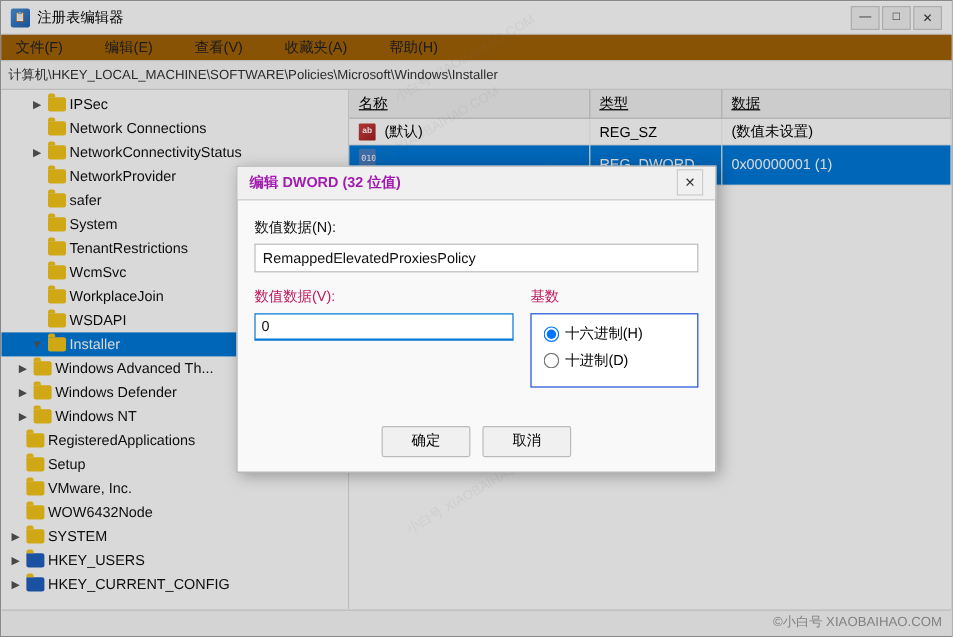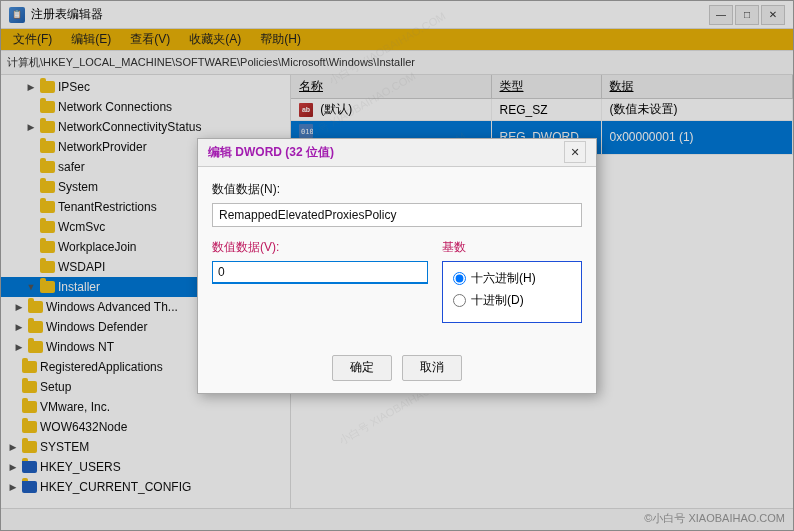--- a/index.html
+++ b/index.html
@@ -74,9 +74,9 @@
       display: flex;
       align-items: center;
       padding: 0 4px;
-      background: #eab308;
+      background: #a16207;
       border-bottom: 1px solid #e0e0e0;
-      gap: 3px;
+      gap: 19px;
     }
     .menu-item {
       padding: 2px 8px;

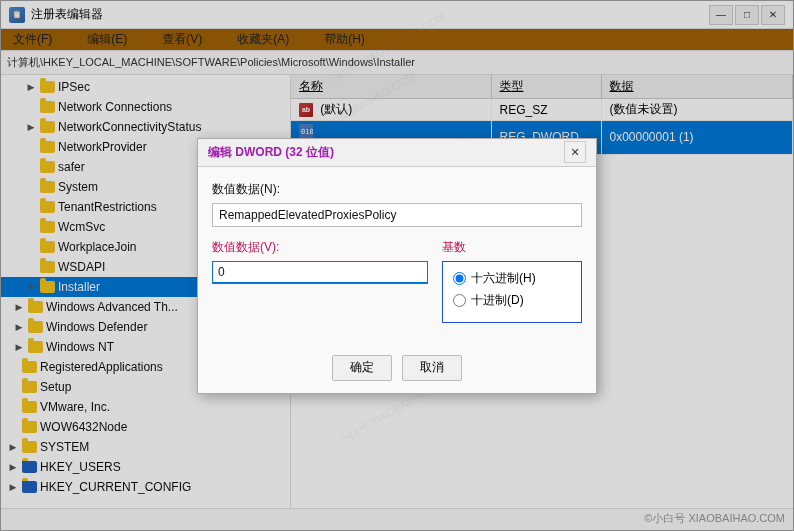--- a/index.html
+++ b/index.html
@@ -356,7 +356,7 @@
       padding: 8px 14px 12px;
     }
     .dialog-btn {
-      width: 60px;
+      width: 74px;
       height: 26px;
       background: #f0f0f0;
       border: 1px solid #bbb;

